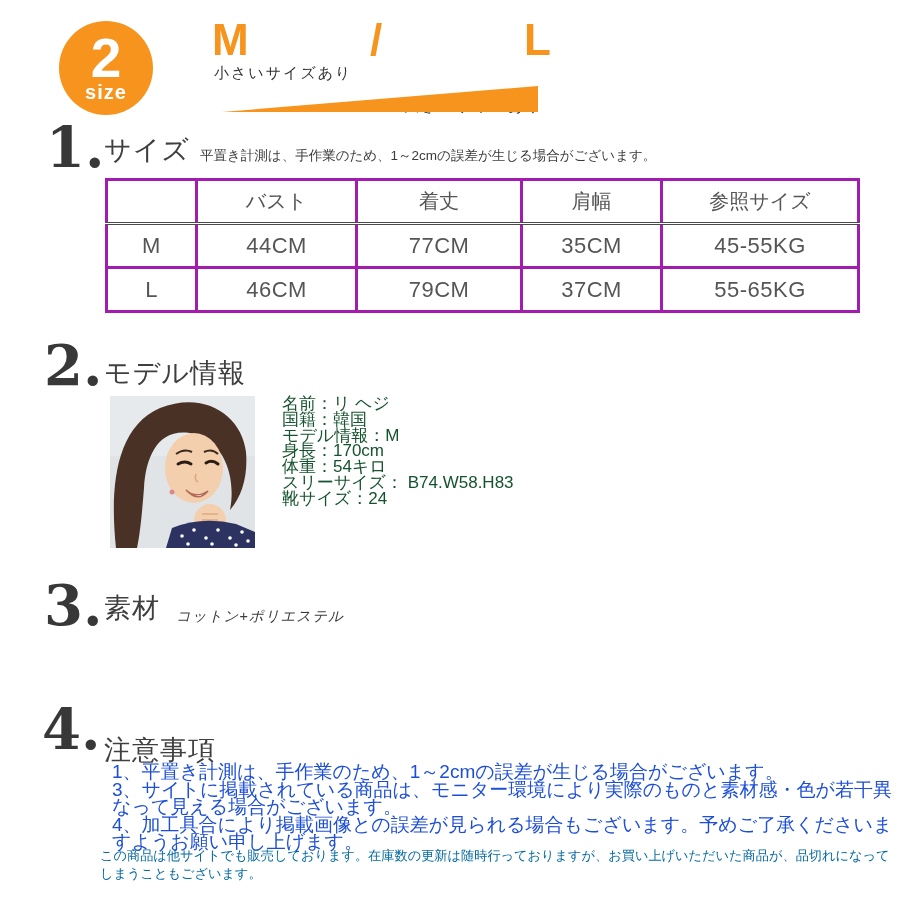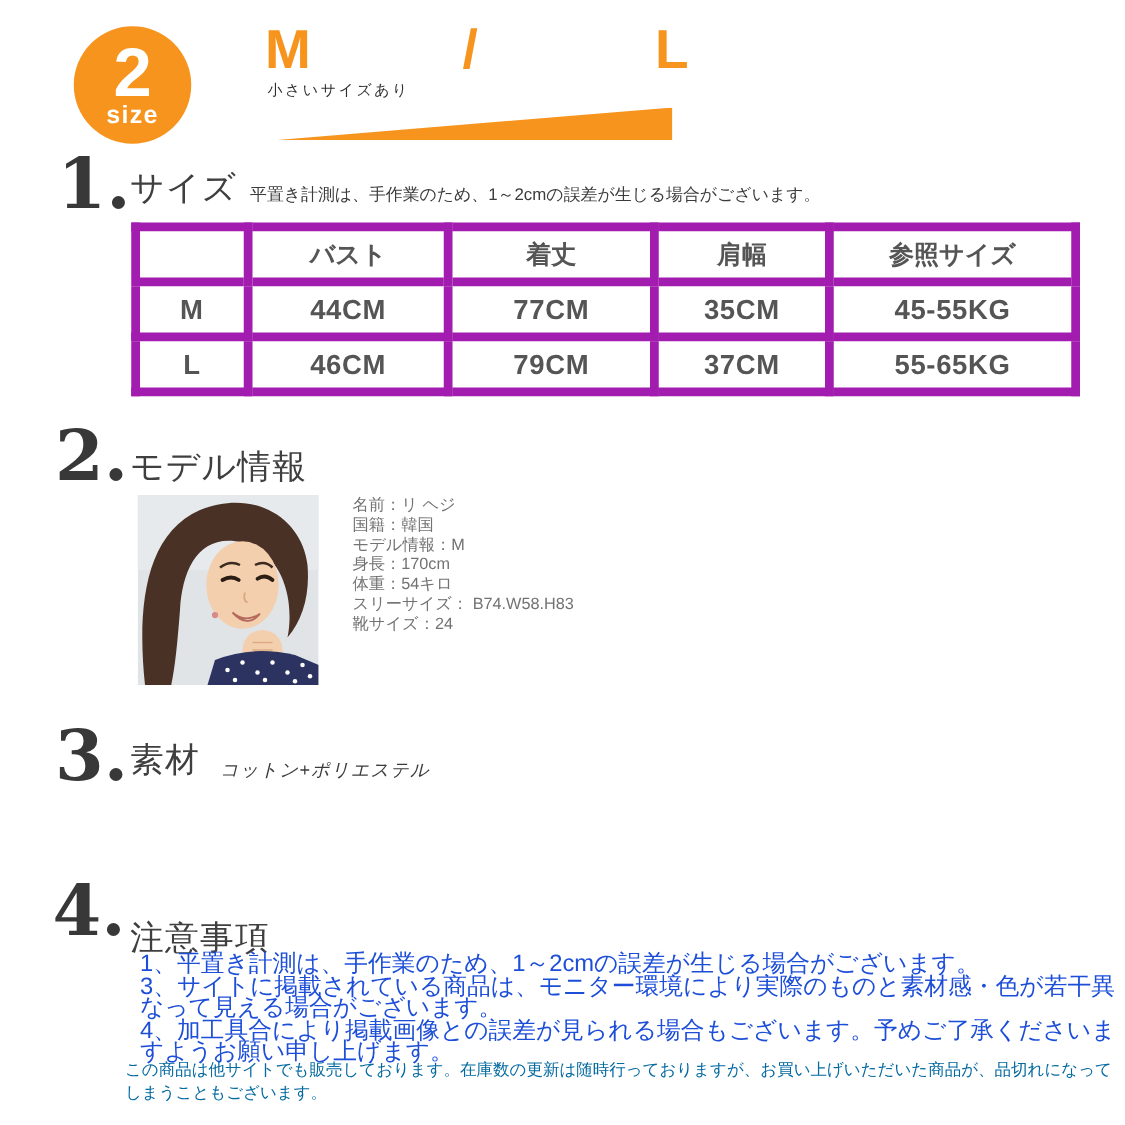--- a/index.html
+++ b/index.html
@@ -34,7 +34,7 @@
 
   .size-caption {
     position:absolute; top:64px;
-    font-size:12px; color:#2f2f2f; letter-spacing:2px;
+    font-size:15px; color:#2f2f2f; letter-spacing:2px;
   }
   .cap-m { left:214px; }
   .cap-l { left:404px;margin-top:33px; }

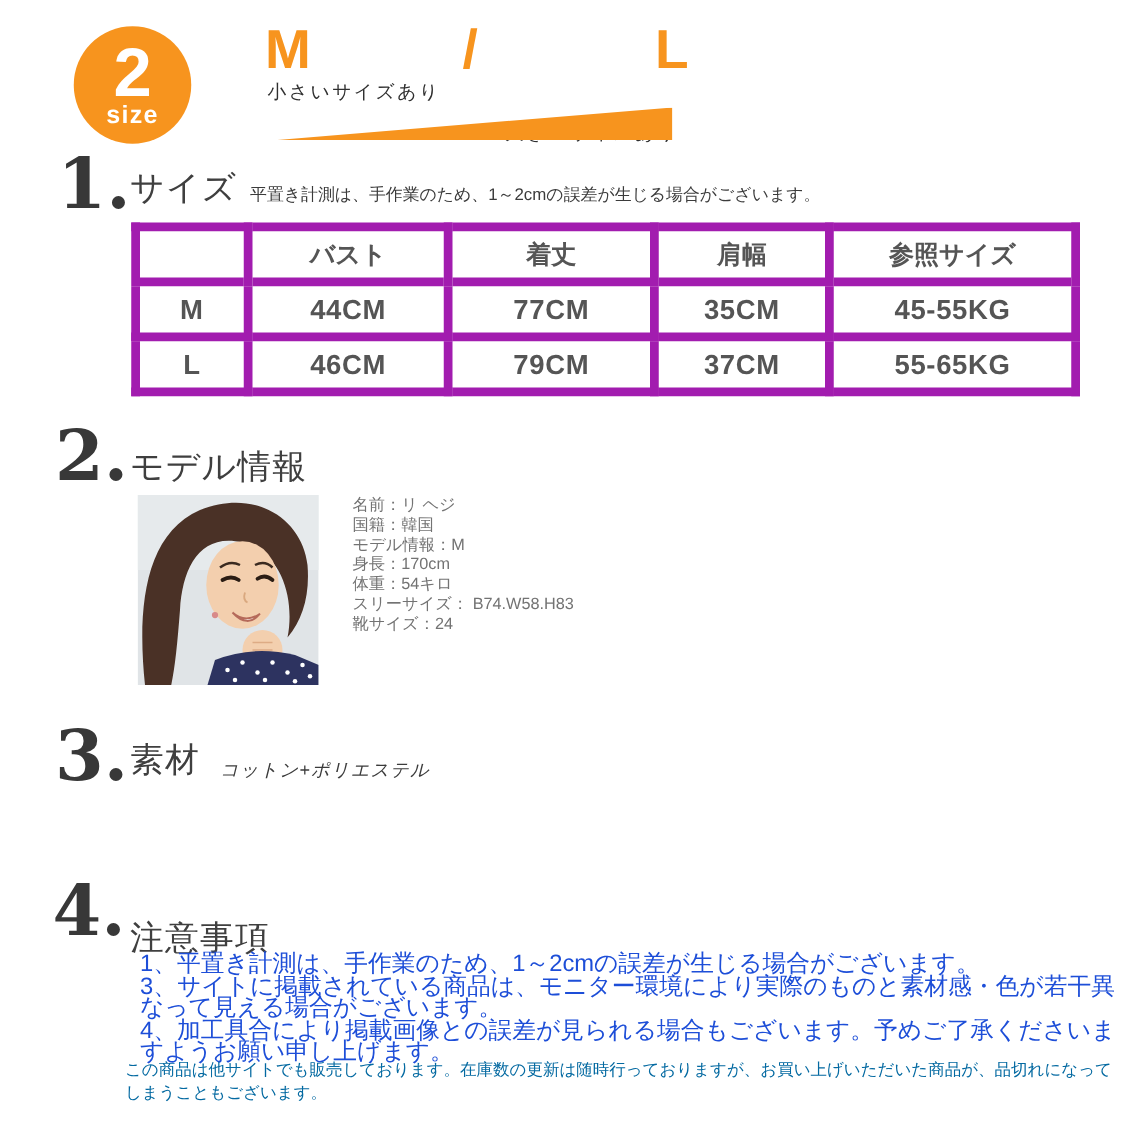--- a/index.html
+++ b/index.html
@@ -76,10 +76,10 @@
     color:#555555;
   }
   .size-table th, .size-table td {
-    border:7px solid #a21caf;
+    border:3px solid #a21caf;
     text-align:center; vertical-align:middle;
     height:44px;
-    font-weight:bold;
+    font-weight:normal;
   }
   .size-table th { font-size:20px; border-bottom:3px double #4a4a4a; }
   .size-table td { font-size:22px; letter-spacing:0.5px; }

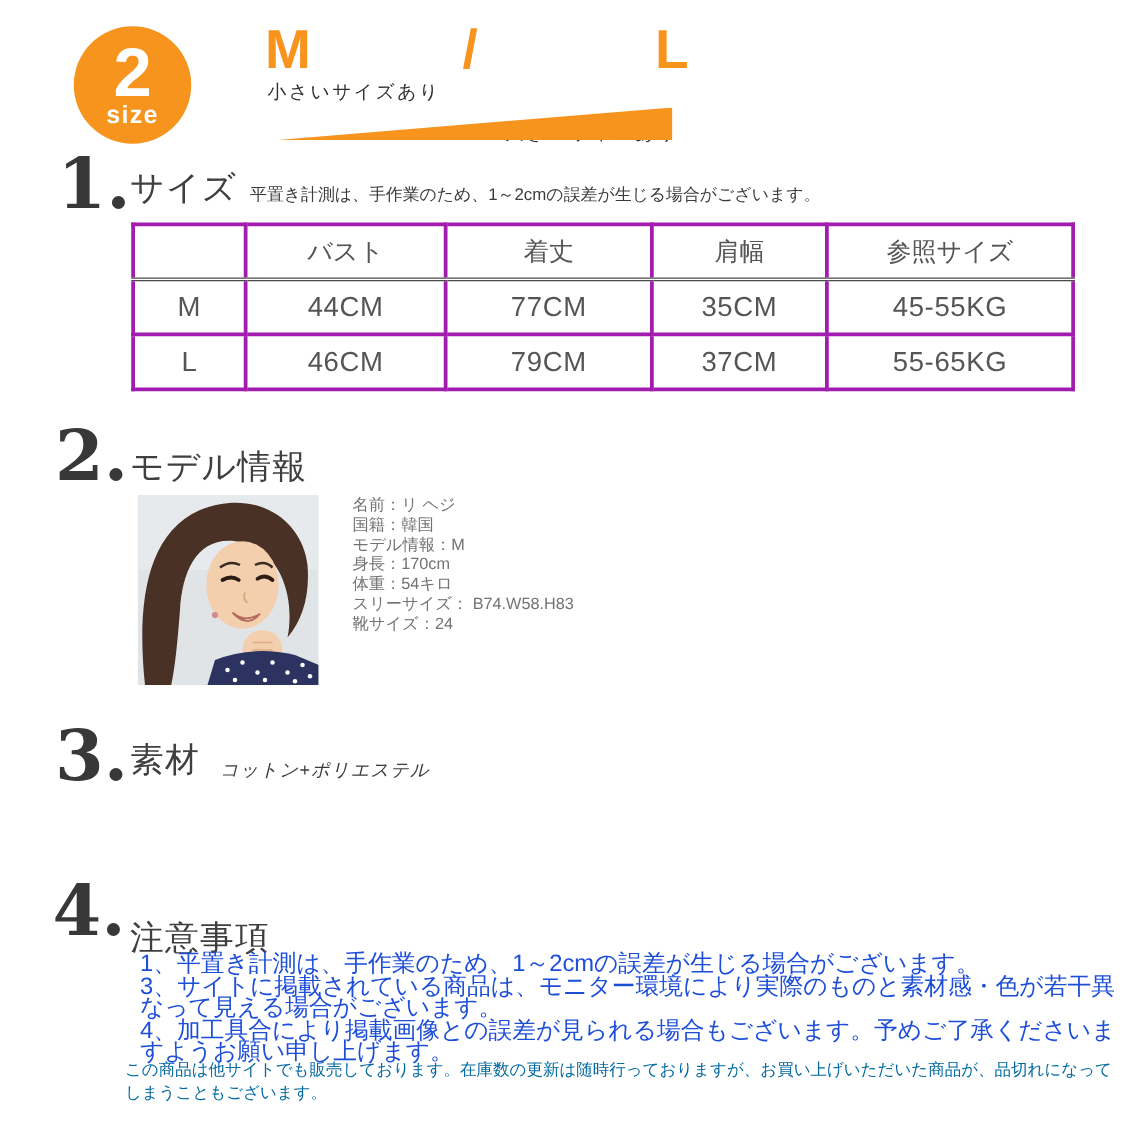--- a/index.html
+++ b/index.html
@@ -96,7 +96,7 @@
   }
   .model-details {
     position:absolute; left:282px; top:396px;
-    font-size:13px; color:#737373; line-height:15.8px;
+    font-size:17px; color:#14532d; line-height:15.8px;
   }
 
   

